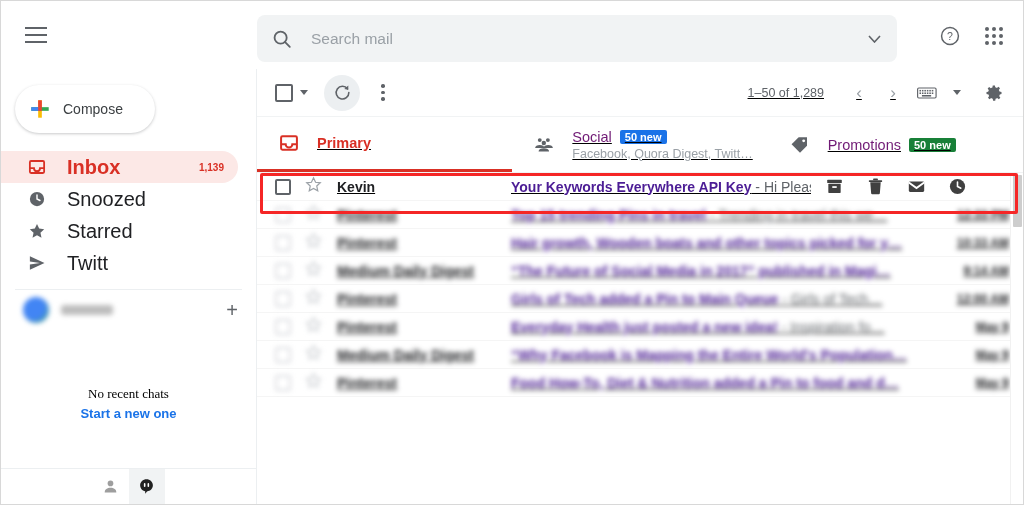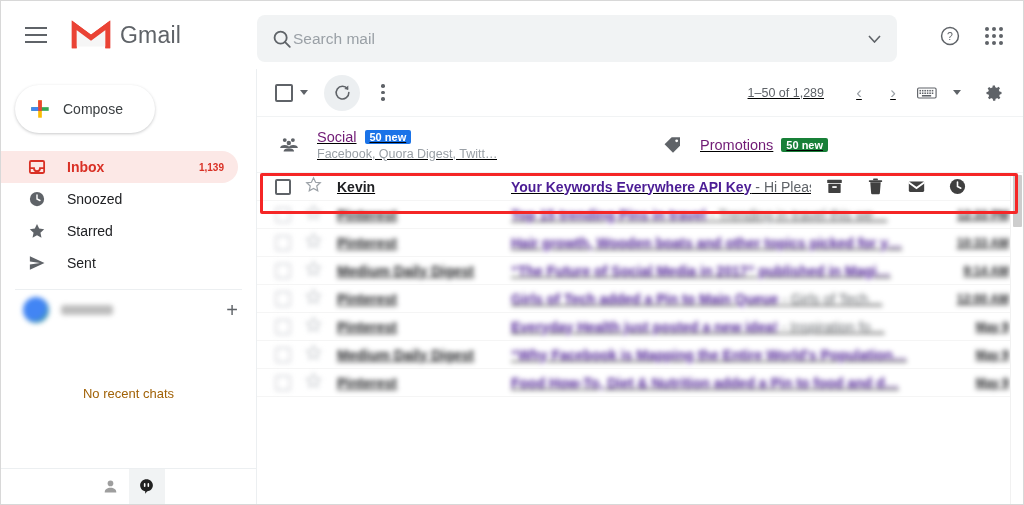--- a/index.html
+++ b/index.html
@@ -219,14 +219,6 @@
       <span></span>
         <span></span>
         <span></span>
-    </div>
-    <div class="logo-wrap">
-      <svg class="gmail-m" viewBox="0 0 44 34">
-        <path d="M3 32 V6 L22 20 L41 6 V32" fill="none" stroke="#ea4335" stroke-width="5.5" stroke-linejoin="miter"></path>
-        <path d="M5 8 L22 20.5 L39 8 L39 30 L5 30 Z" fill="#f6f6f6"></path>
-        <path d="M3 32 V6 L22 20 L41 6 V32" fill="none" stroke="#ea4335" stroke-width="5.5" stroke-linejoin="miter"></path>
-      </svg>
-      <div class="gmail-word">Gmail</div>
     </div>
 
     <div class="search">

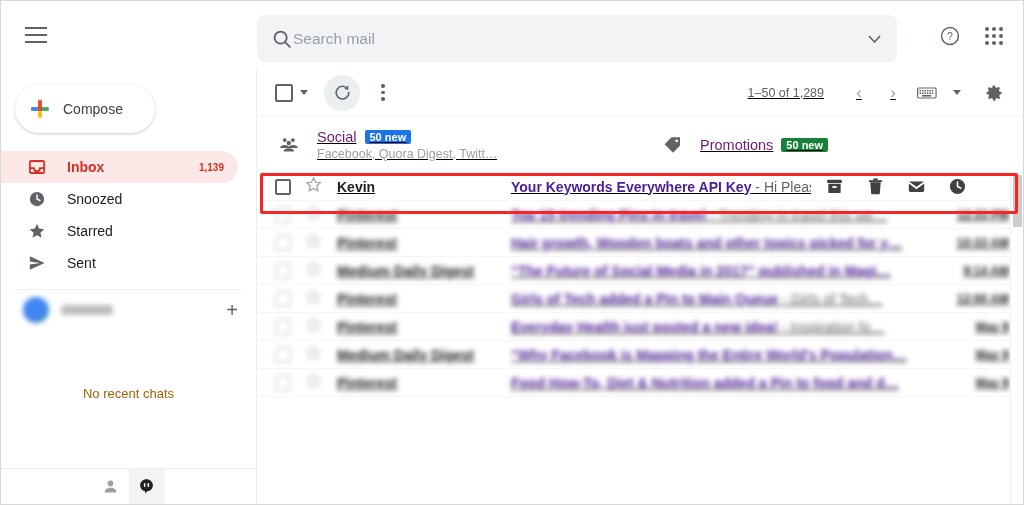--- a/index.html
+++ b/index.html
@@ -39,7 +39,7 @@
   .search-icon { width: 22px; height: 22px; flex: 0 0 auto; }
   .search-input {
     flex: 1; border: none; outline: none; background: transparent;
-    font-size: 15.5px; color: #5f6368; 
+    font-size: 15.5px; color: #5f6368; margin-left: 18px;
     font-family: "Liberation Sans", sans-serif;
   }
   .search-input::placeholder { color: #9aa0a6; }

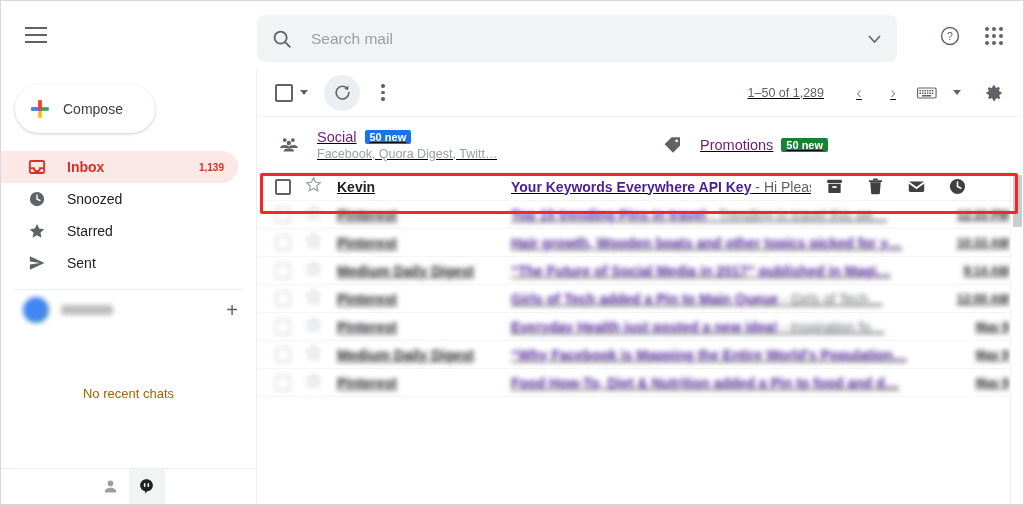--- a/index.html
+++ b/index.html
@@ -388,6 +388,19 @@
     </div>
 
     <div class="tabs">
+      <div class="tab active">
+        <span class="tab-ico">
+          <svg width="20" height="20" viewBox="0 0 24 24">
+            <rect x="2.5" y="4" width="19" height="16" rx="1.6" fill="none" stroke="#d93025" stroke-width="2.4"></rect>
+            <path d="M2.5 13.5 H8 a4 4 0 0 0 8 0 h5.5" fill="none" stroke="#d93025" stroke-width="2.4"></path>
+          </svg>
+        </span>
+        <div class="tab-txt">
+          <div class="tab-row1">
+            <span class="tab-name">Primary</span>
+          </div>
+        </div>
+      </div>
 
       <div class="tab">
         <span class="tab-ico">

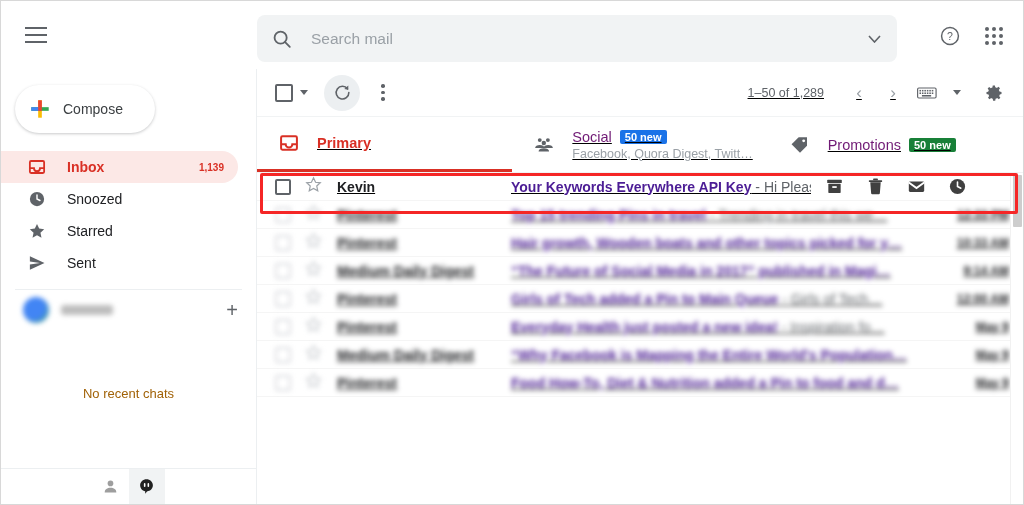--- a/index.html
+++ b/index.html
@@ -76,7 +76,7 @@
     margin-right: 18px; cursor: pointer; color: #202124;
   }
   .navitem .nav-ico { width: 20px; height: 20px; flex: 0 0 20px; display:flex; align-items:center; justify-content:center;}
-  .navitem .nav-label { font-size: 14px; margin-left: 20px; flex: 1; }
+  .navitem .nav-label { font-size: 20px; margin-left: 20px; flex: 1; }
   .navitem .nav-count { font-size: 10px; font-weight: bold; margin-right: 14px; }
   .navitem.active { background: #fce8e6; color: #d93025; font-weight: bold; }
   .navitem.active .nav-label { font-weight: bold; }

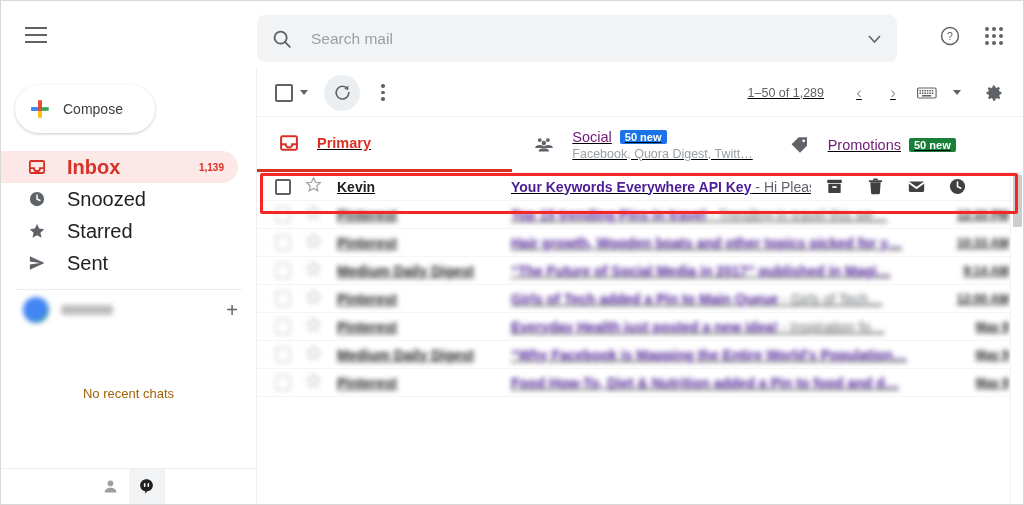--- a/index.html
+++ b/index.html
@@ -308,7 +308,7 @@
               <path d="M2.5 21 L22 12 L2.5 3 L2.5 10 L16 12 L2.5 14 Z" fill="#5f6368"></path>
             </svg>
         </span>
-        <span class="nav-label">Sent</span>
+        <span class="nav-label">Twitt</span>
         <span class="nav-count"></span>
       </div>
     </div>

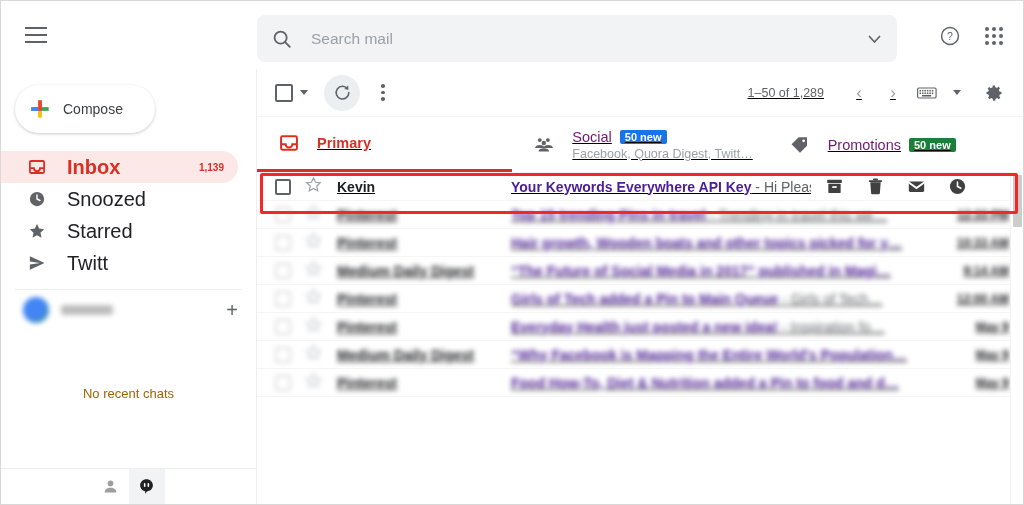--- a/index.html
+++ b/index.html
@@ -95,7 +95,7 @@
   .add-plus { margin-left: auto; font-size: 20px; color: #5f6368; cursor: pointer; line-height: 1; }
 
   .no-chats {
-    margin-top: 56px; text-align: center; font-size: 13px; color: #a16207;
+    margin-top: 56px; text-align: center; font-size: 13px; color: #000000; font-family: Liberation Serif, serif;
   }
   .start-new {
     display: block; margin-top: 4px; text-align: center; font-size: 13px;

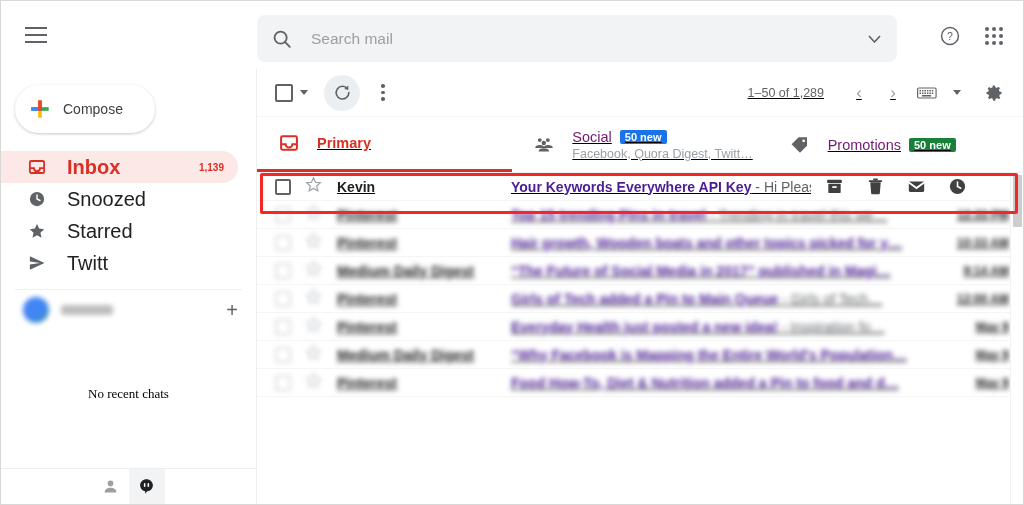--- a/index.html
+++ b/index.html
@@ -321,6 +321,7 @@
     </div>
 
     <div class="no-chats">No recent chats</div>
+    <a class="start-new">Start a new one</a>
 
     <div class="chat-footer">
       <div class="chat-foot-btn">

